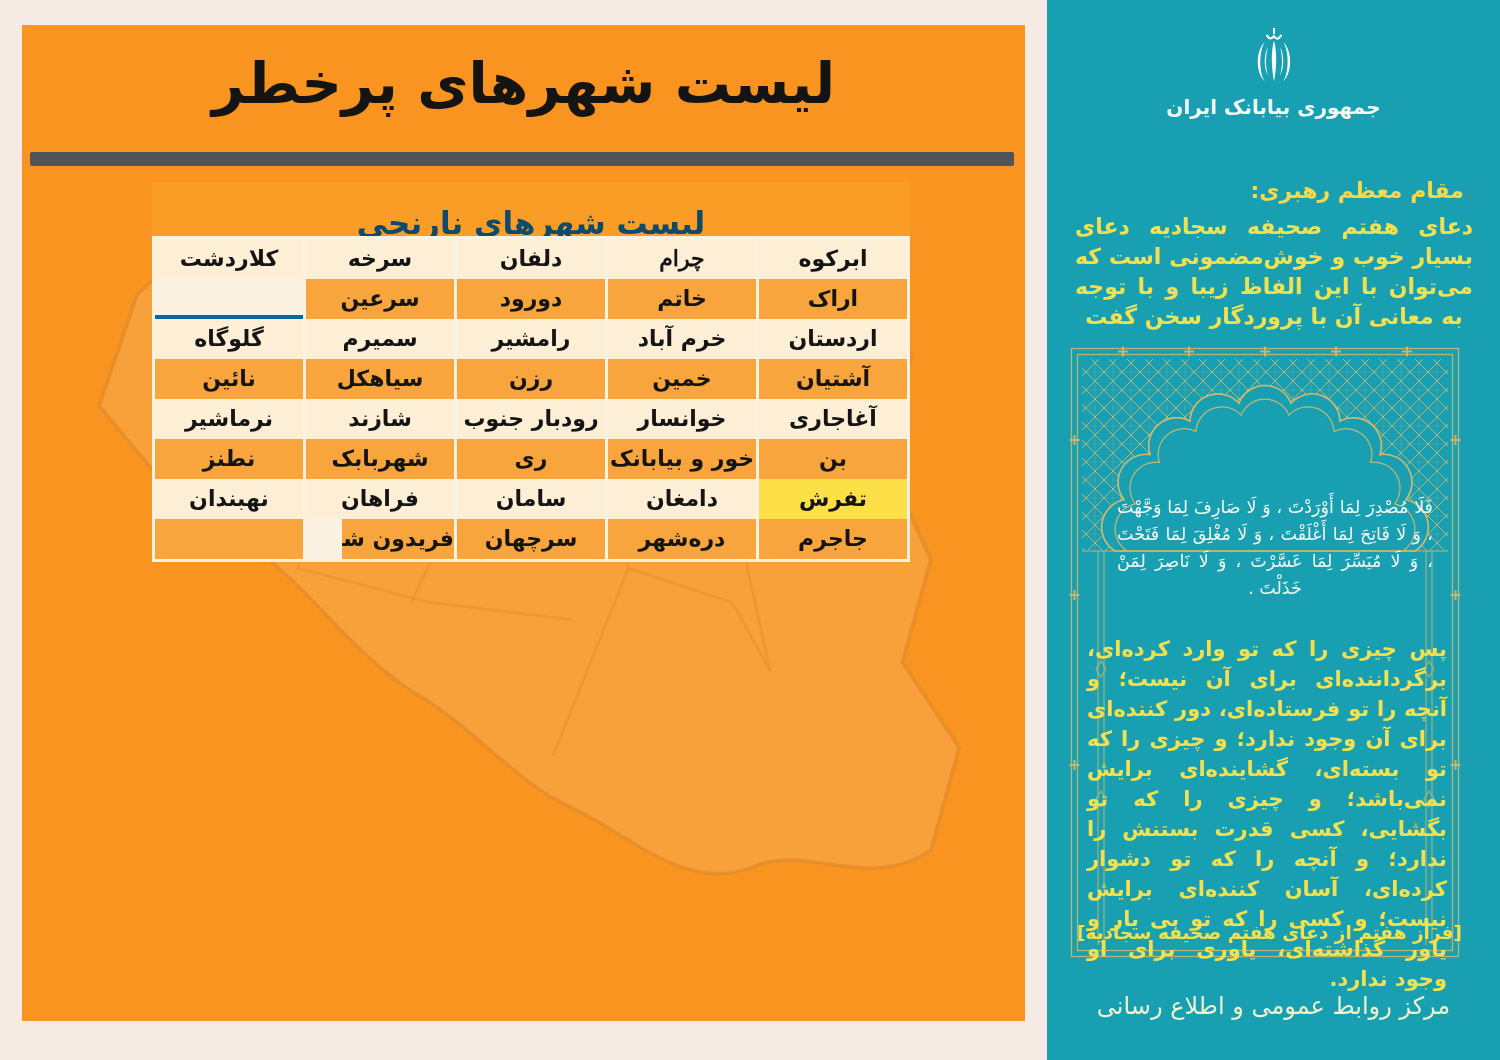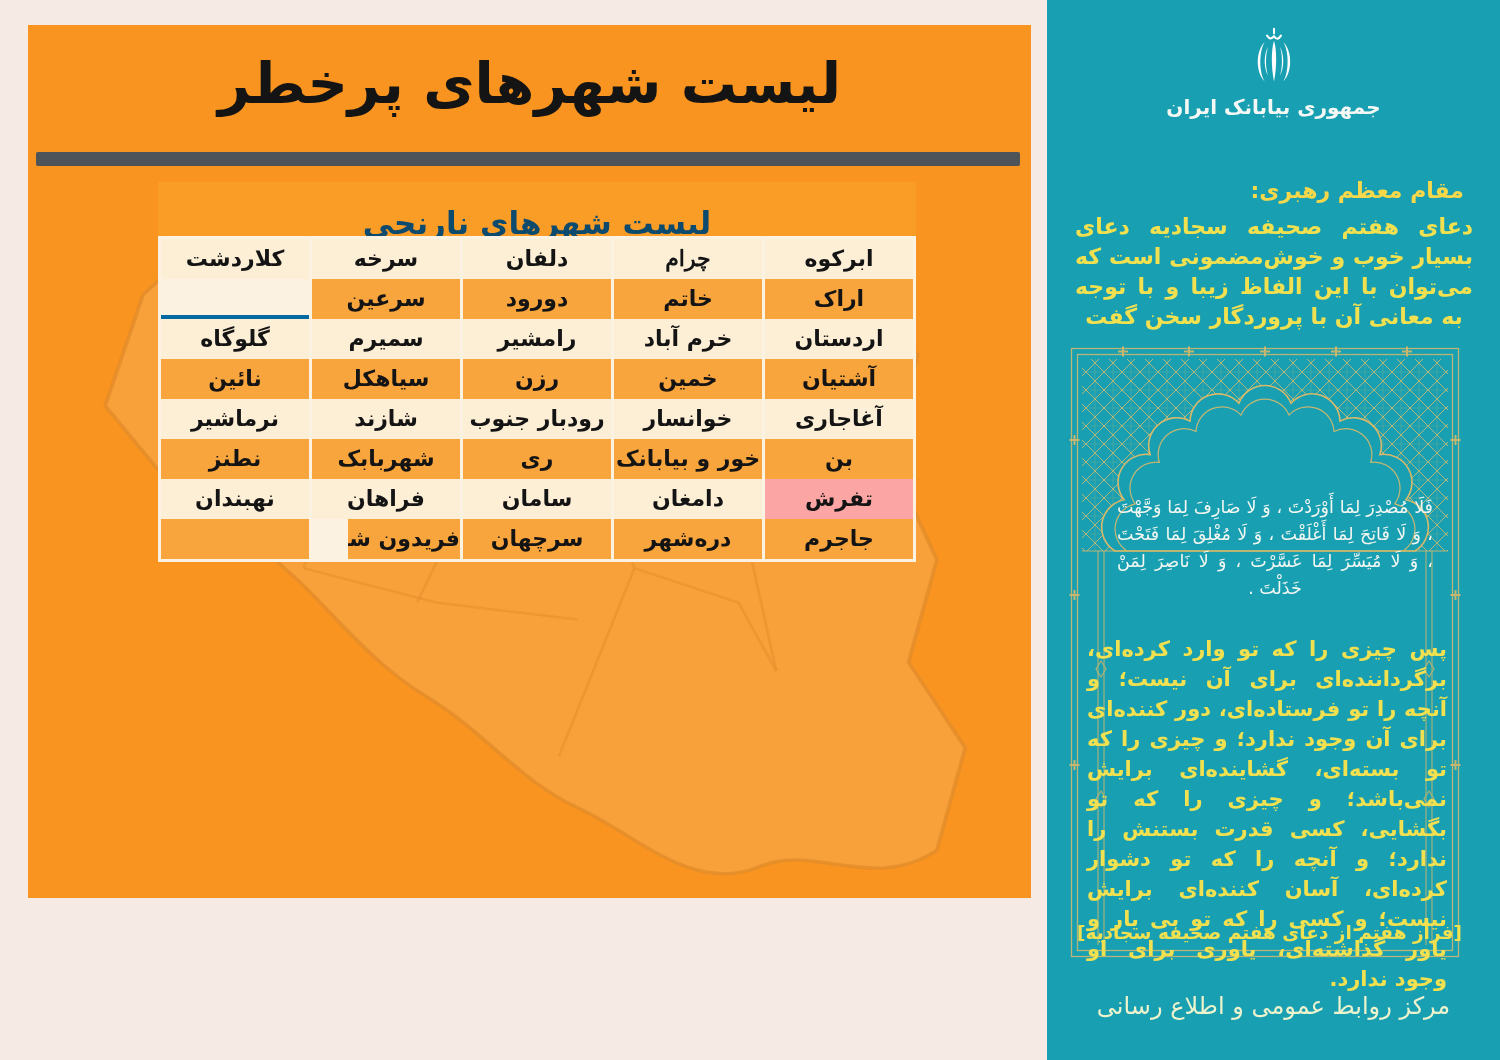--- a/index.html
+++ b/index.html
@@ -8,7 +8,7 @@
   .canvas { position:relative; width:1500px; height:1060px; background:#f6ebe4; }
 
   
-  .orange-panel { position:absolute; left:28px; top:25px; width:1003px; height:873px;
+  .orange-panel { position:absolute; left:22px; top:25px; width:1003px; height:996px;
                   background:#f8941f; overflow:hidden; }
   .iran-map { position:absolute; left:30px; top:150px; width:945px; height:855px; pointer-events:none; }
   .main-title { position:absolute; left:0; top:26px; width:100%; text-align:center;

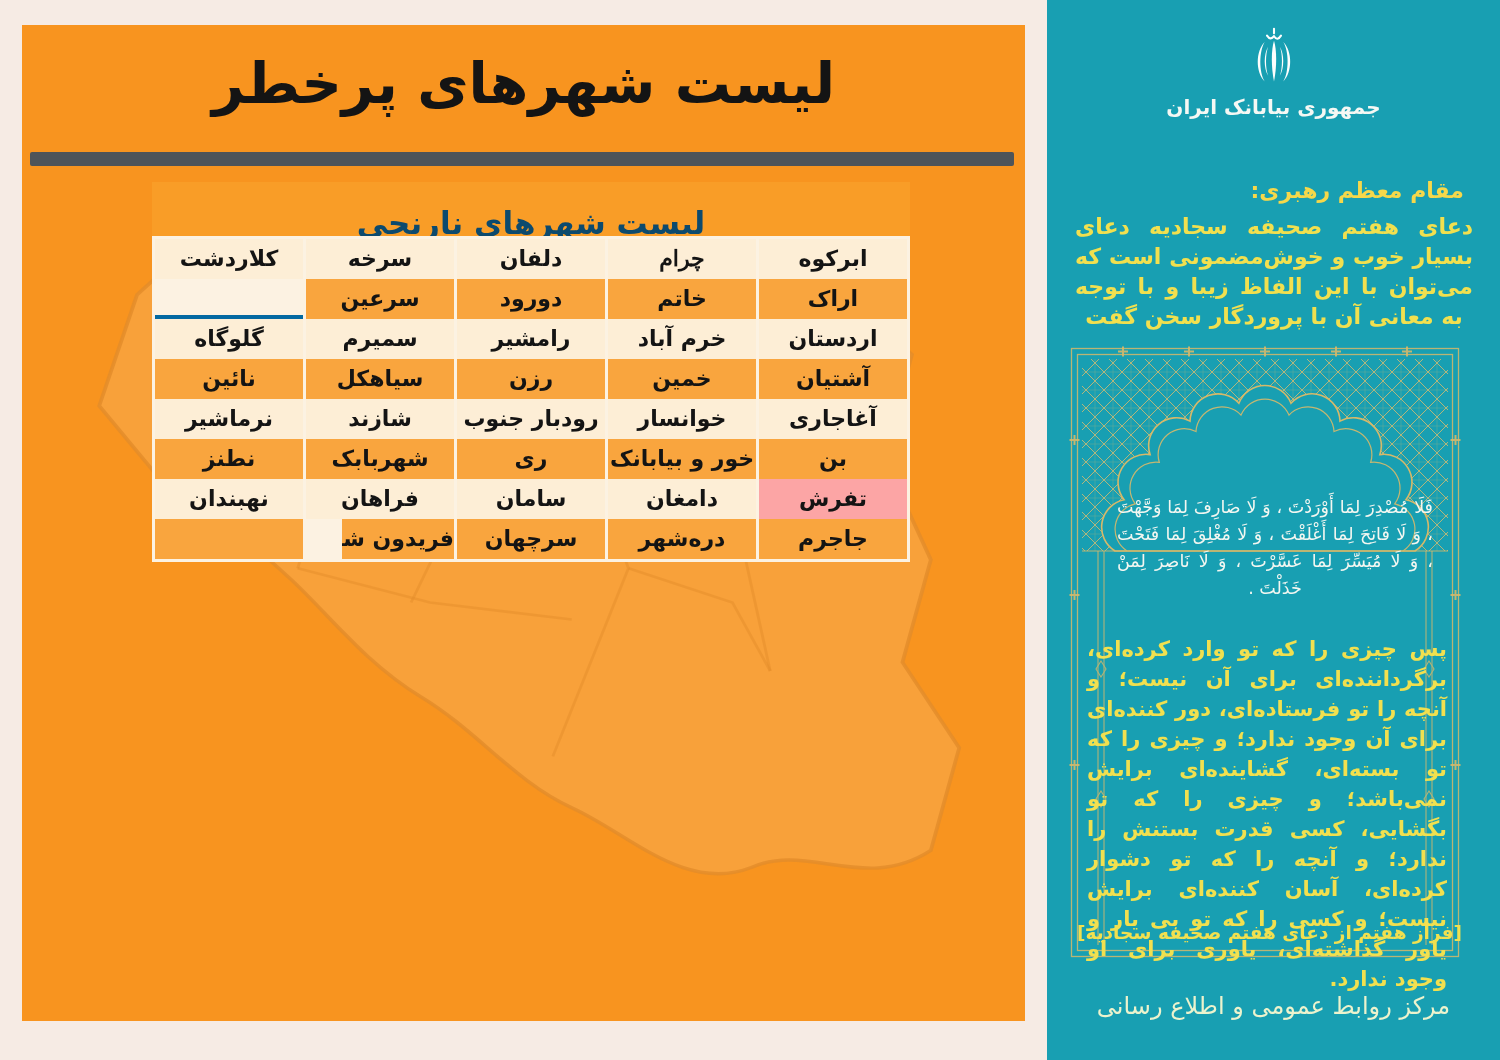--- a/index.html
+++ b/index.html
@@ -110,7 +110,7 @@
         <div class="cell" style="background: rgb(249, 165, 62);">ری</div>
         <div class="cell" style="background: rgb(249, 165, 62);">شهربابک</div>
         <div class="cell" style="background: rgb(249, 165, 62);">نطنز</div>
-        <div class="cell" style="background: #fca5a5;">تفرش</div>
+        <div class="cell" style="background: #fde047;">تفرش</div>
         <div class="cell" style="background: rgb(253, 238, 214);">دامغان</div>
         <div class="cell" style="background: rgb(253, 238, 214);">سامان</div>
         <div class="cell" style="background: rgb(253, 238, 214);">فراهان</div>

